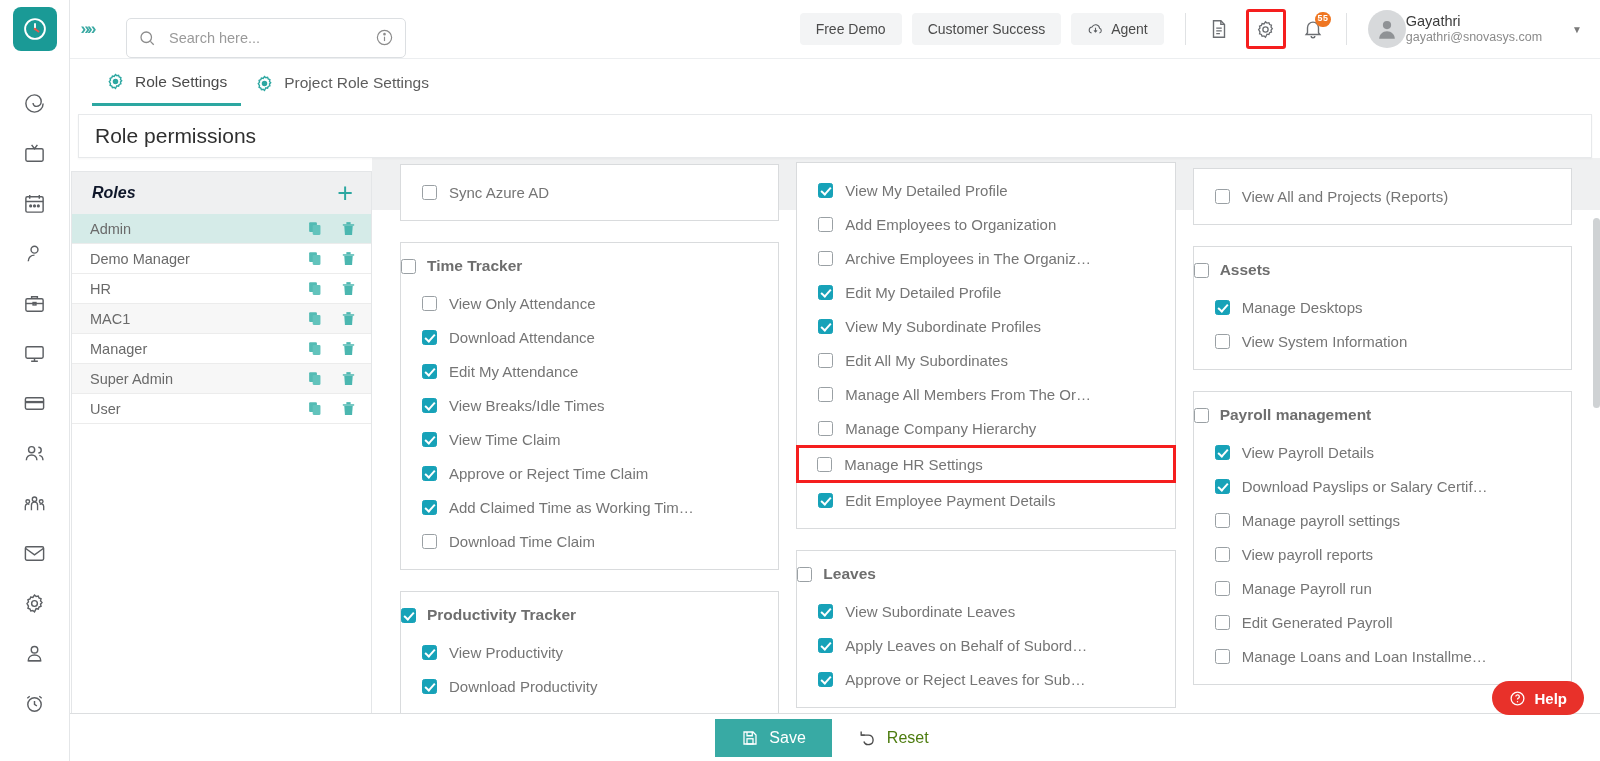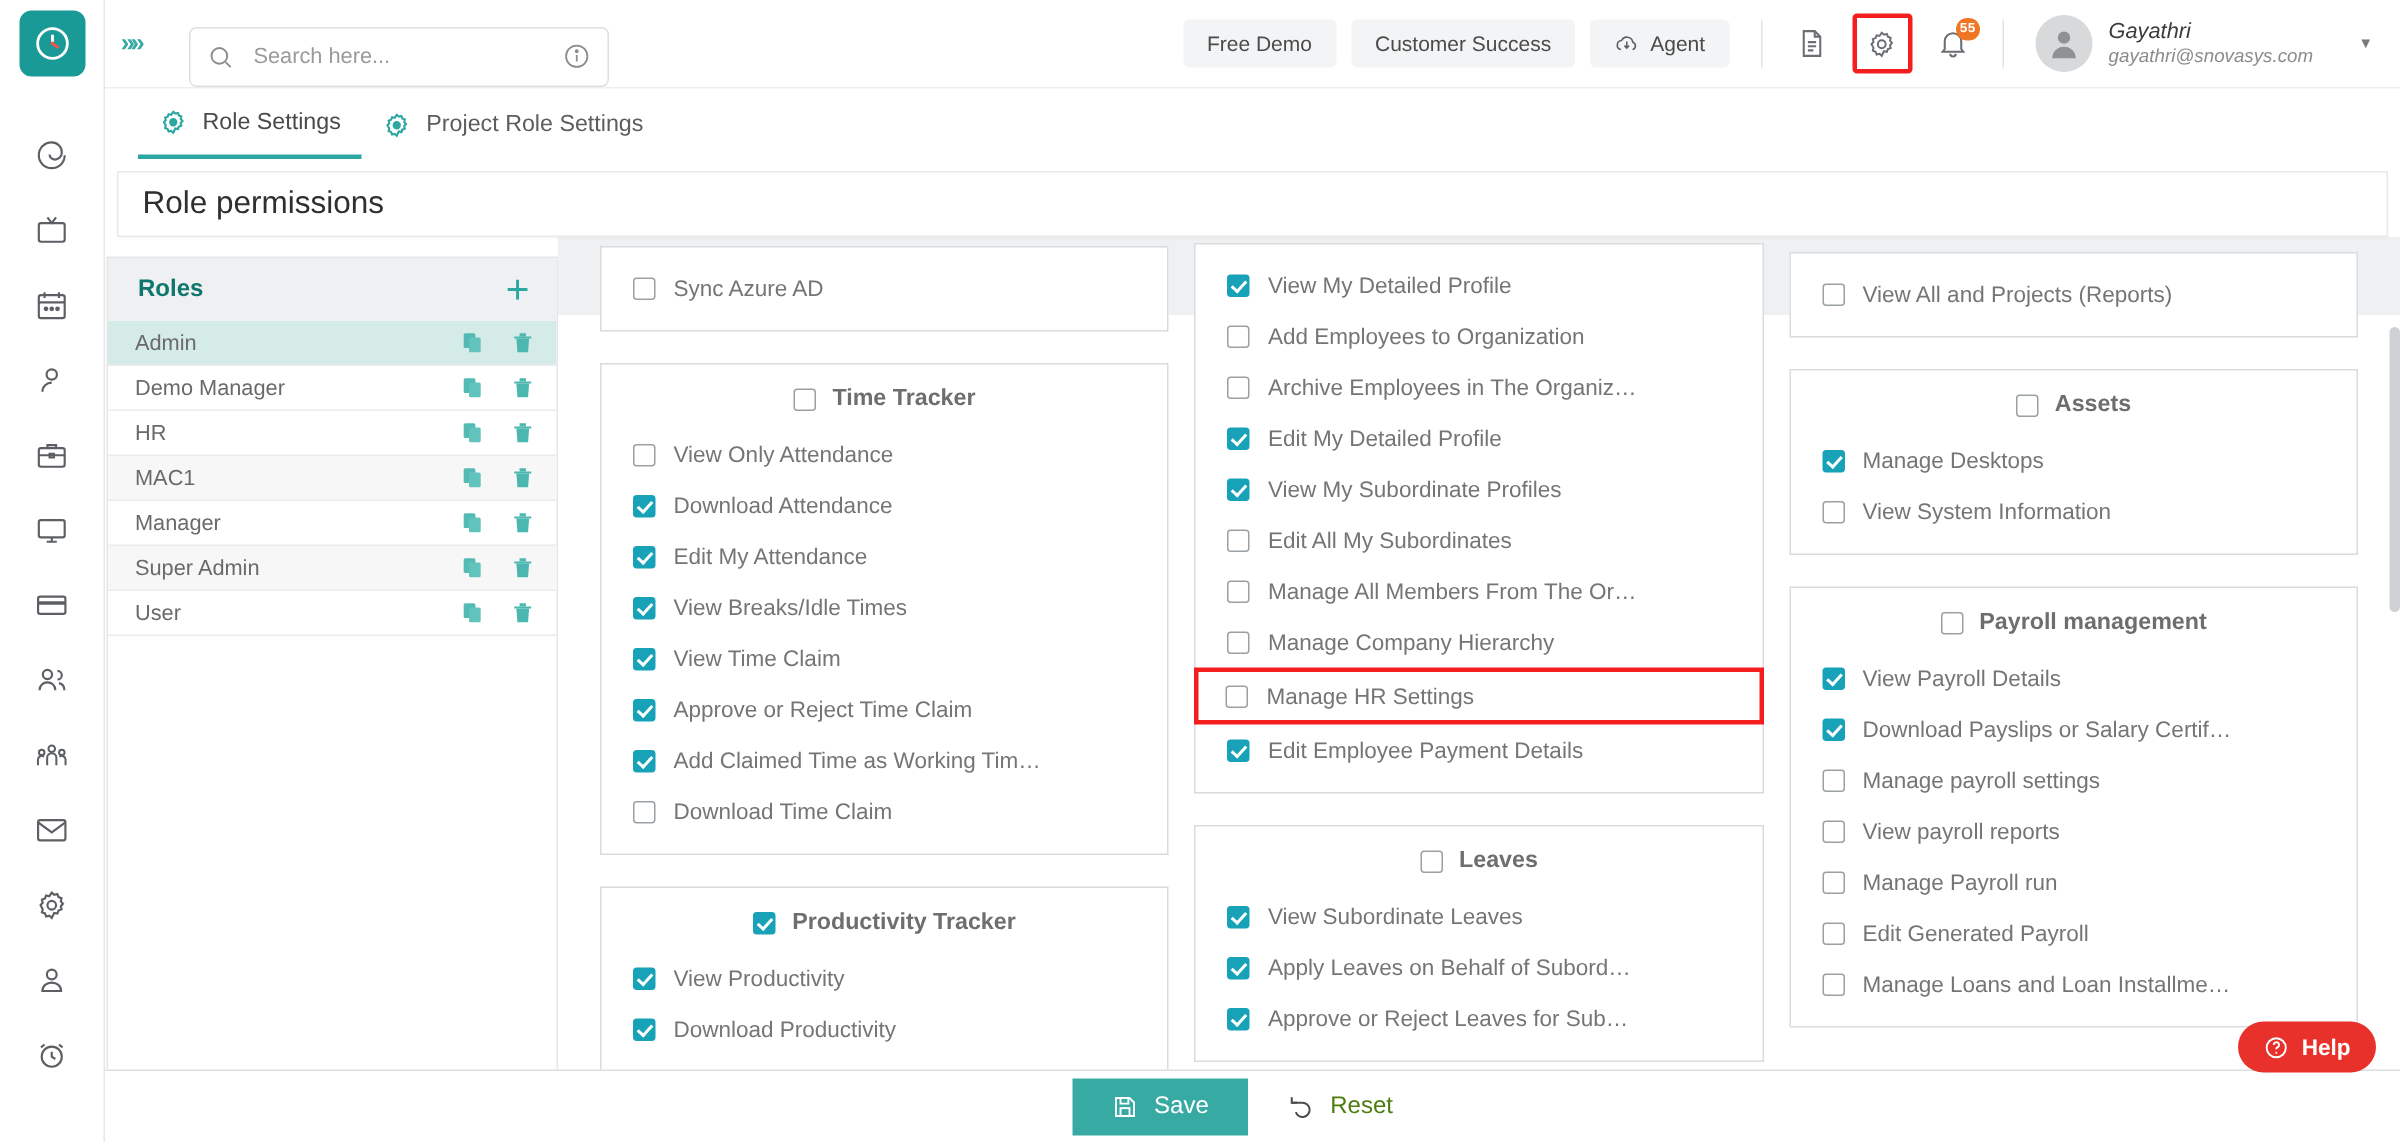--- a/index.html
+++ b/index.html
@@ -93,7 +93,7 @@
     background: #d7d9db; margin-left: 10px;
     display: flex; align-items: center; justify-content: center;
   }
-  .user-meta { margin-left: 11px; line-height: 1.25; font-style: italic; }
+  .user-meta { line-height: 1.25; }
   .user-name { font-size: 14.5px; color: #3b3b3b; }
   .user-mail { font-size: 12.5px; color: #8b8b8b; }
   .caret-dn { margin-left: 30px; margin-right: 18px; color: #7a7a7a; font-size: 10px; cursor:pointer;}

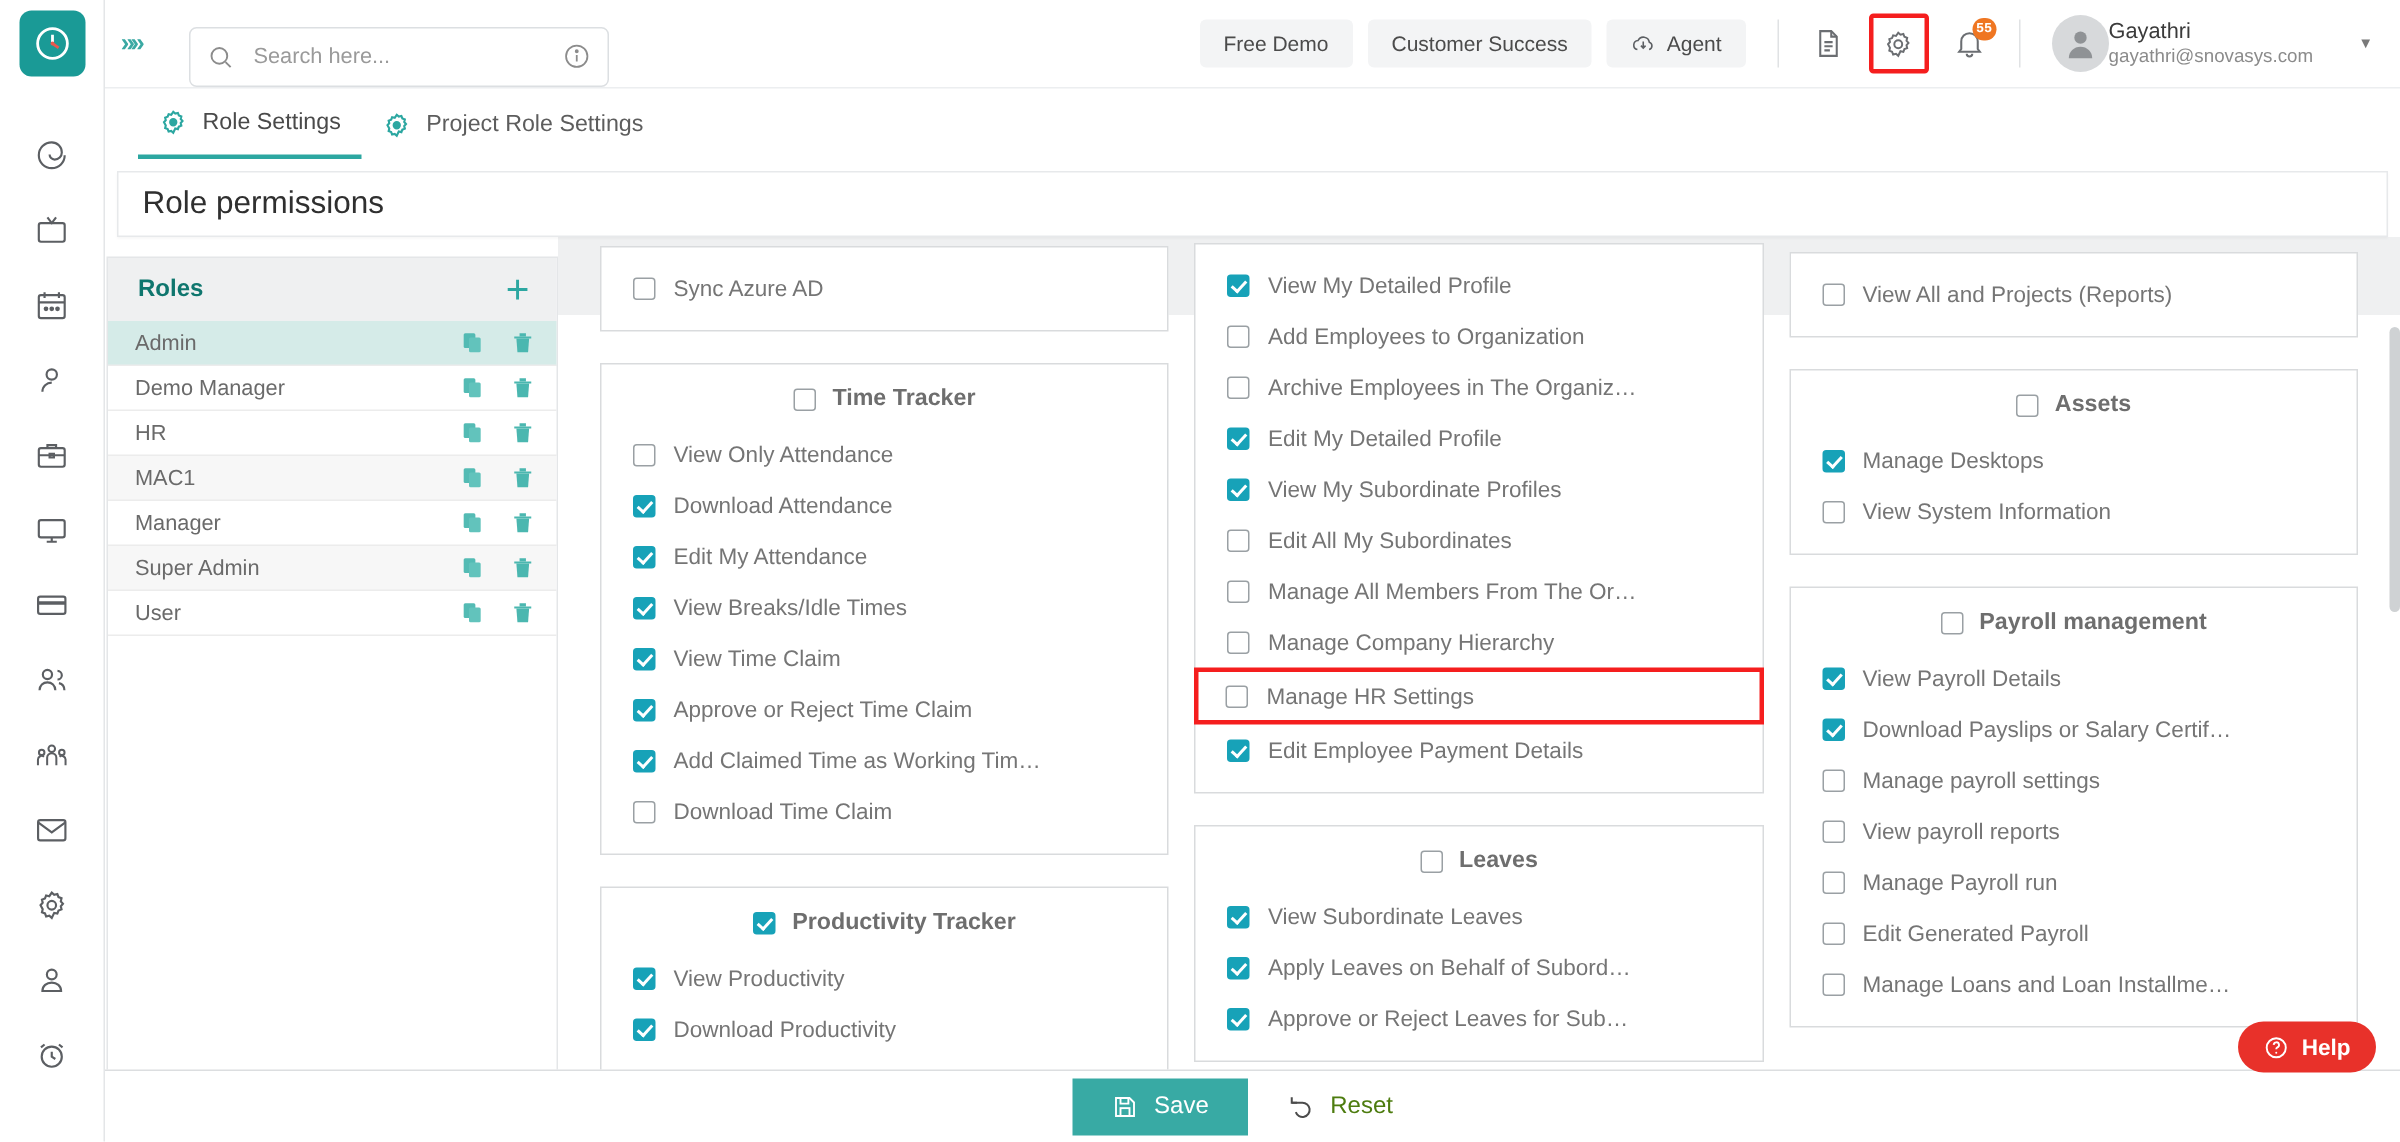--- a/index.html
+++ b/index.html
@@ -143,7 +143,7 @@
     display:flex; align-items:center; justify-content: space-between;
     padding: 0 18px 0 20px;
   }
-  .roles-head .lbl { font-size: 16px; font-weight: bold; color: #0f766e; }
+  .roles-head .lbl { font-size: 16px; font-weight: bold; color: #0f172a; font-style: italic; }
   .plus-btn { color: #2ca7a1; font-size: 27px; line-height: 1; cursor:pointer; font-weight: 300;}
   .role-row {
     height: 30px; display: flex; align-items: center;

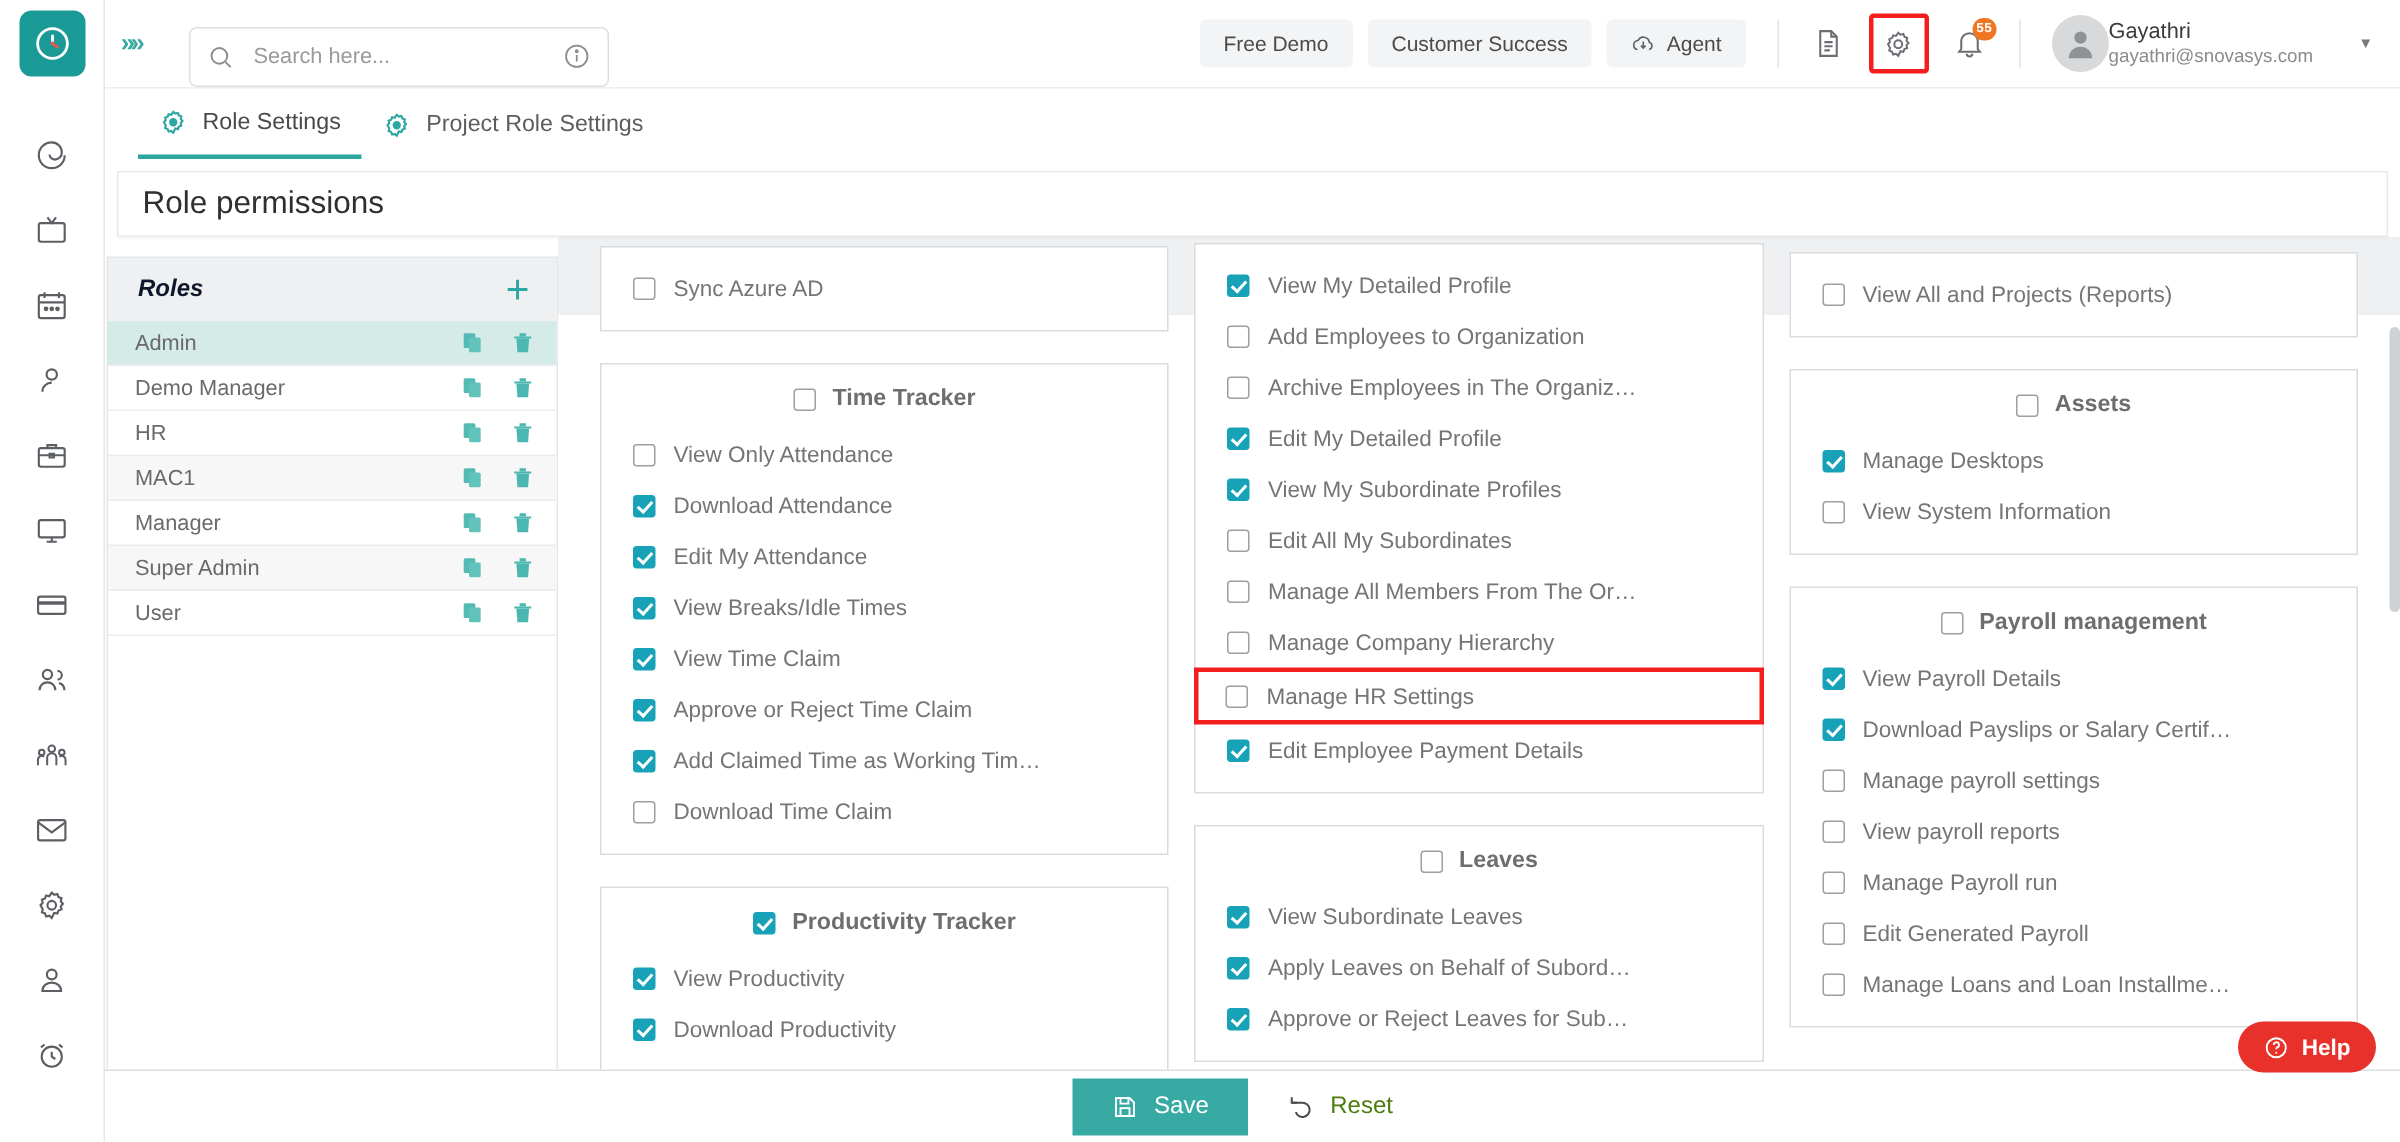--- a/index.html
+++ b/index.html
@@ -186,7 +186,7 @@
     padding: 10px 0 11px 0; margin-bottom: 21px;
   }
   .card-title {
-    display: flex; align-items: center; justify-content: center;
+    display: flex; align-items: center; justify-content: flex-start;
     gap: 11px; font-size: 15.5px; font-weight: bold; color: #6e6e6e;
     margin-bottom: 6px; padding: 4px 0 5px 0;
   }

